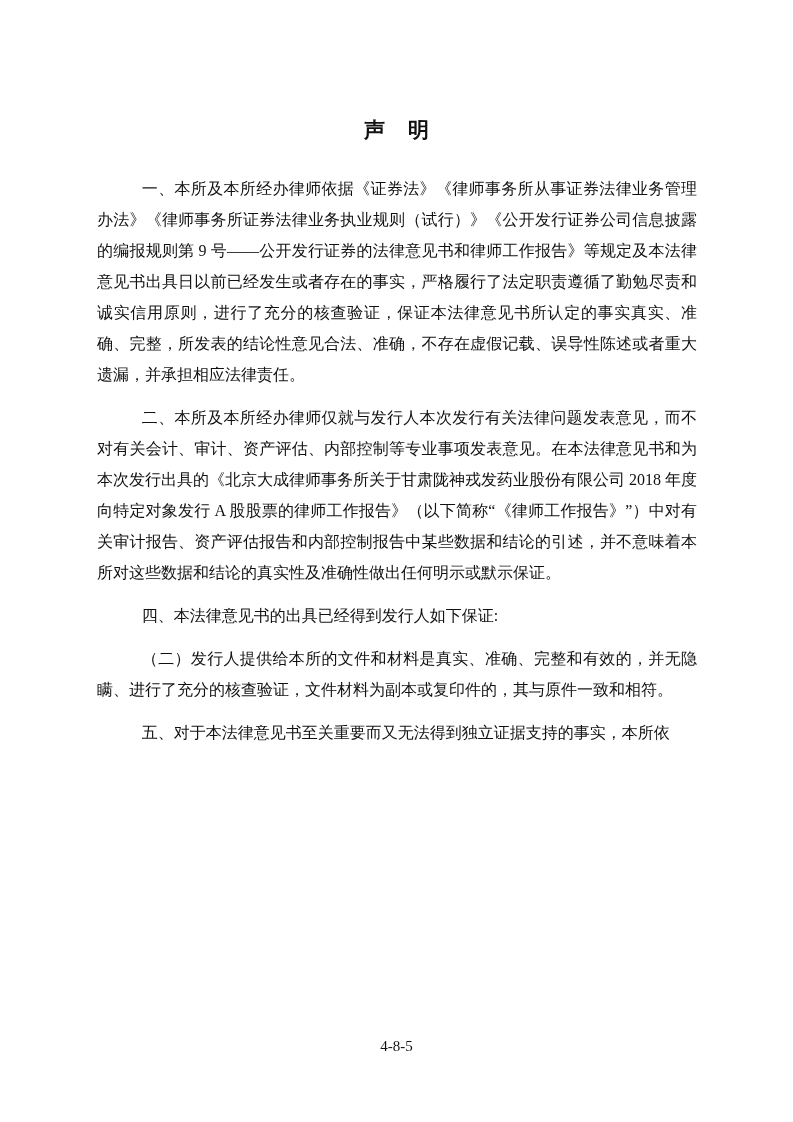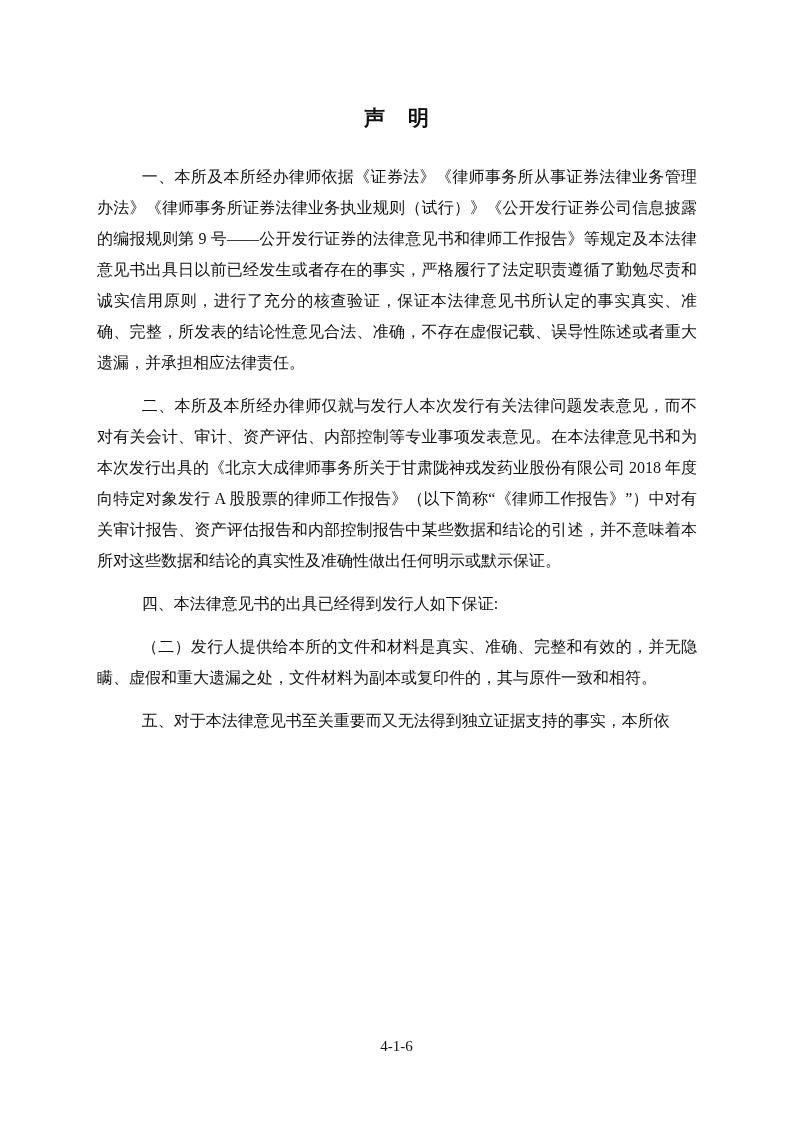--- a/index.html
+++ b/index.html
@@ -23,7 +23,7 @@
     width: 600px;
   }
   .doc-title {
-    margin: 4px;
+    margin: 16px;
     padding-top: 102px;
     text-align: center;
     font-size: 21px;

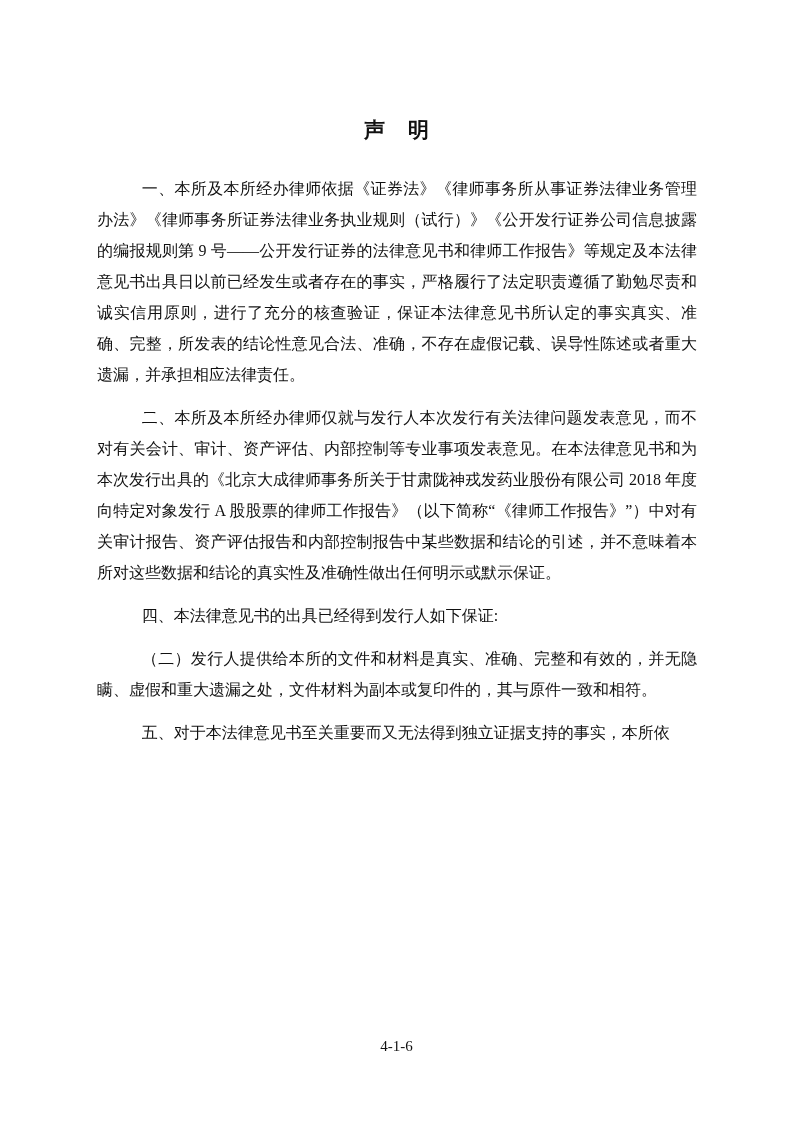--- a/index.html
+++ b/index.html
@@ -68,7 +68,7 @@
       <p>一、本所及本所经办律师依据《证券法》《律师事务所从事证券法律业务管理办法》《律师事务所证券法律业务执业规则（试行）》《公开发行证券公司信息披露的编报规则第 9 号——公开发行证券的法律意见书和律师工作报告》等规定及本法律意见书出具日以前已经发生或者存在的事实，严格履行了法定职责遵循了勤勉尽责和诚实信用原则，进行了充分的核查验证，保证本法律意见书所认定的事实真实、准确、完整，所发表的结论性意见合法、准确，不存在虚假记载、误导性陈述或者重大遗漏，并承担相应法律责任。</p>
       <p>二、本所及本所经办律师仅就与发行人本次发行有关法律问题发表意见，而不对有关会计、审计、资产评估、内部控制等专业事项发表意见。在本法律意见书和为本次发行出具的《北京大成律师事务所关于甘肃陇神戎发药业股份有限公司 2018 年度向特定对象发行 A 股股票的律师工作报告》（以下简称“《律师工作报告》”）中对有关审计报告、资产评估报告和内部控制报告中某些数据和结论的引述，并不意味着本所对这些数据和结论的真实性及准确性做出任何明示或默示保证。</p>
       <p>四、本法律意见书的出具已经得到发行人如下保证:</p>
-      <p>（二）发行人提供给本所的文件和材料是真实、准确、完整和有效的，并无隐瞒、虚假和重大遗漏之处，文件材料为副本或复印件的，其与原件一致和相符。</p>
+      <p>（二）发行人提供给本所的文件和材料是真实、准确、完整和有效的，并无隐瞒、进行了充分的核查验证，文件材料为副本或复印件的，其与原件一致和相符。</p>
       <p>五、对于本法律意见书至关重要而又无法得到独立证据支持的事实，本所依</p>
     </div>
   </div>

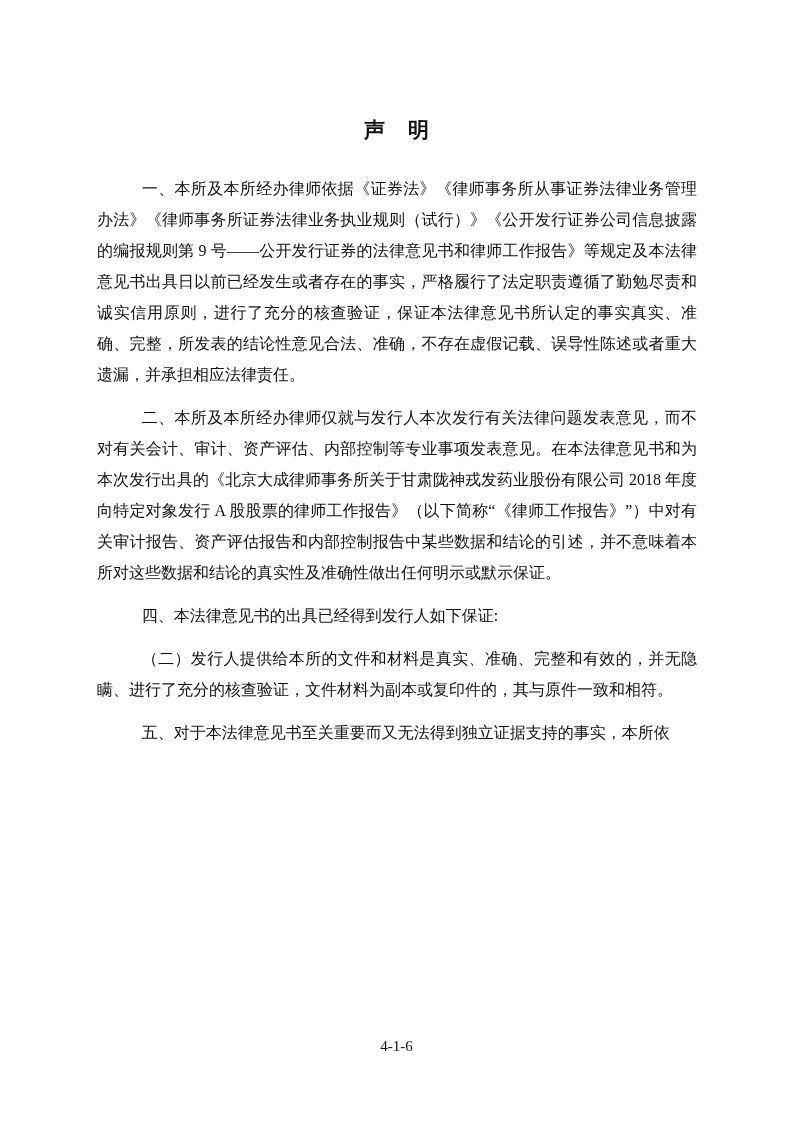--- a/index.html
+++ b/index.html
@@ -72,7 +72,7 @@
       <p>五、对于本法律意见书至关重要而又无法得到独立证据支持的事实，本所依</p>
     </div>
   </div>
-  <div class="footer">4-1-6</div>
+  <div class="footer">4-8-5</div>
 </div>
 
 </body></html>

